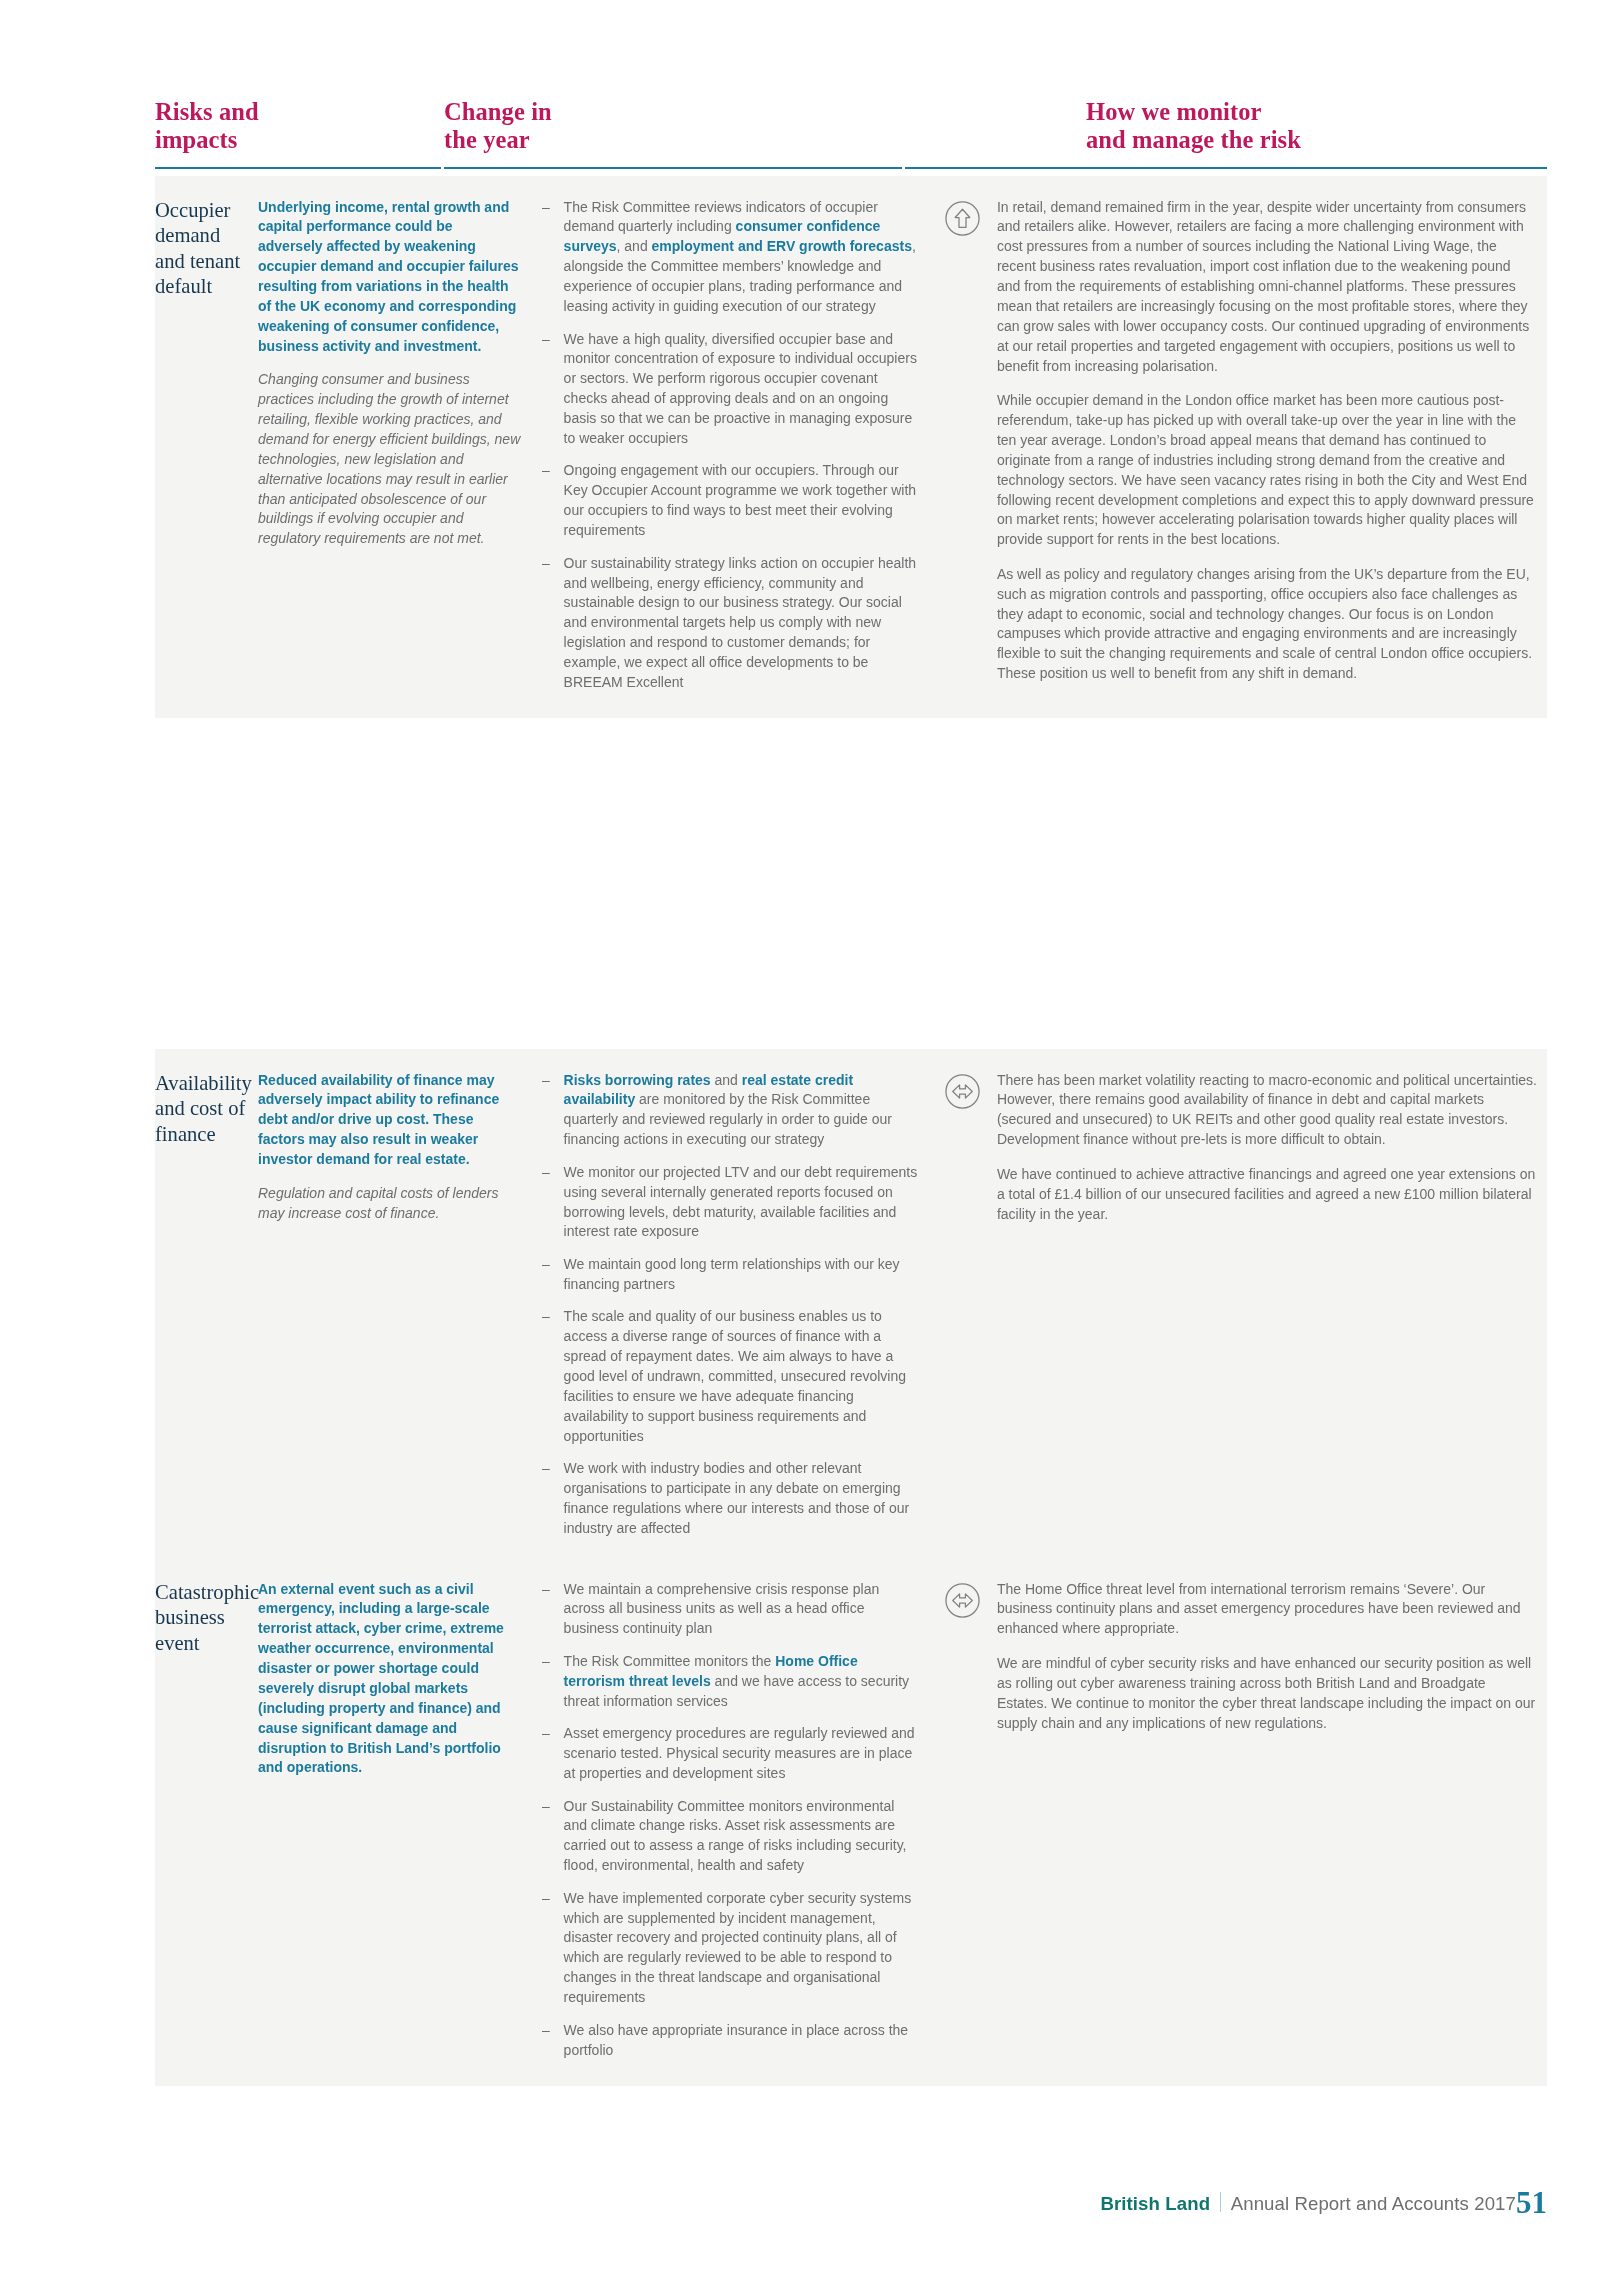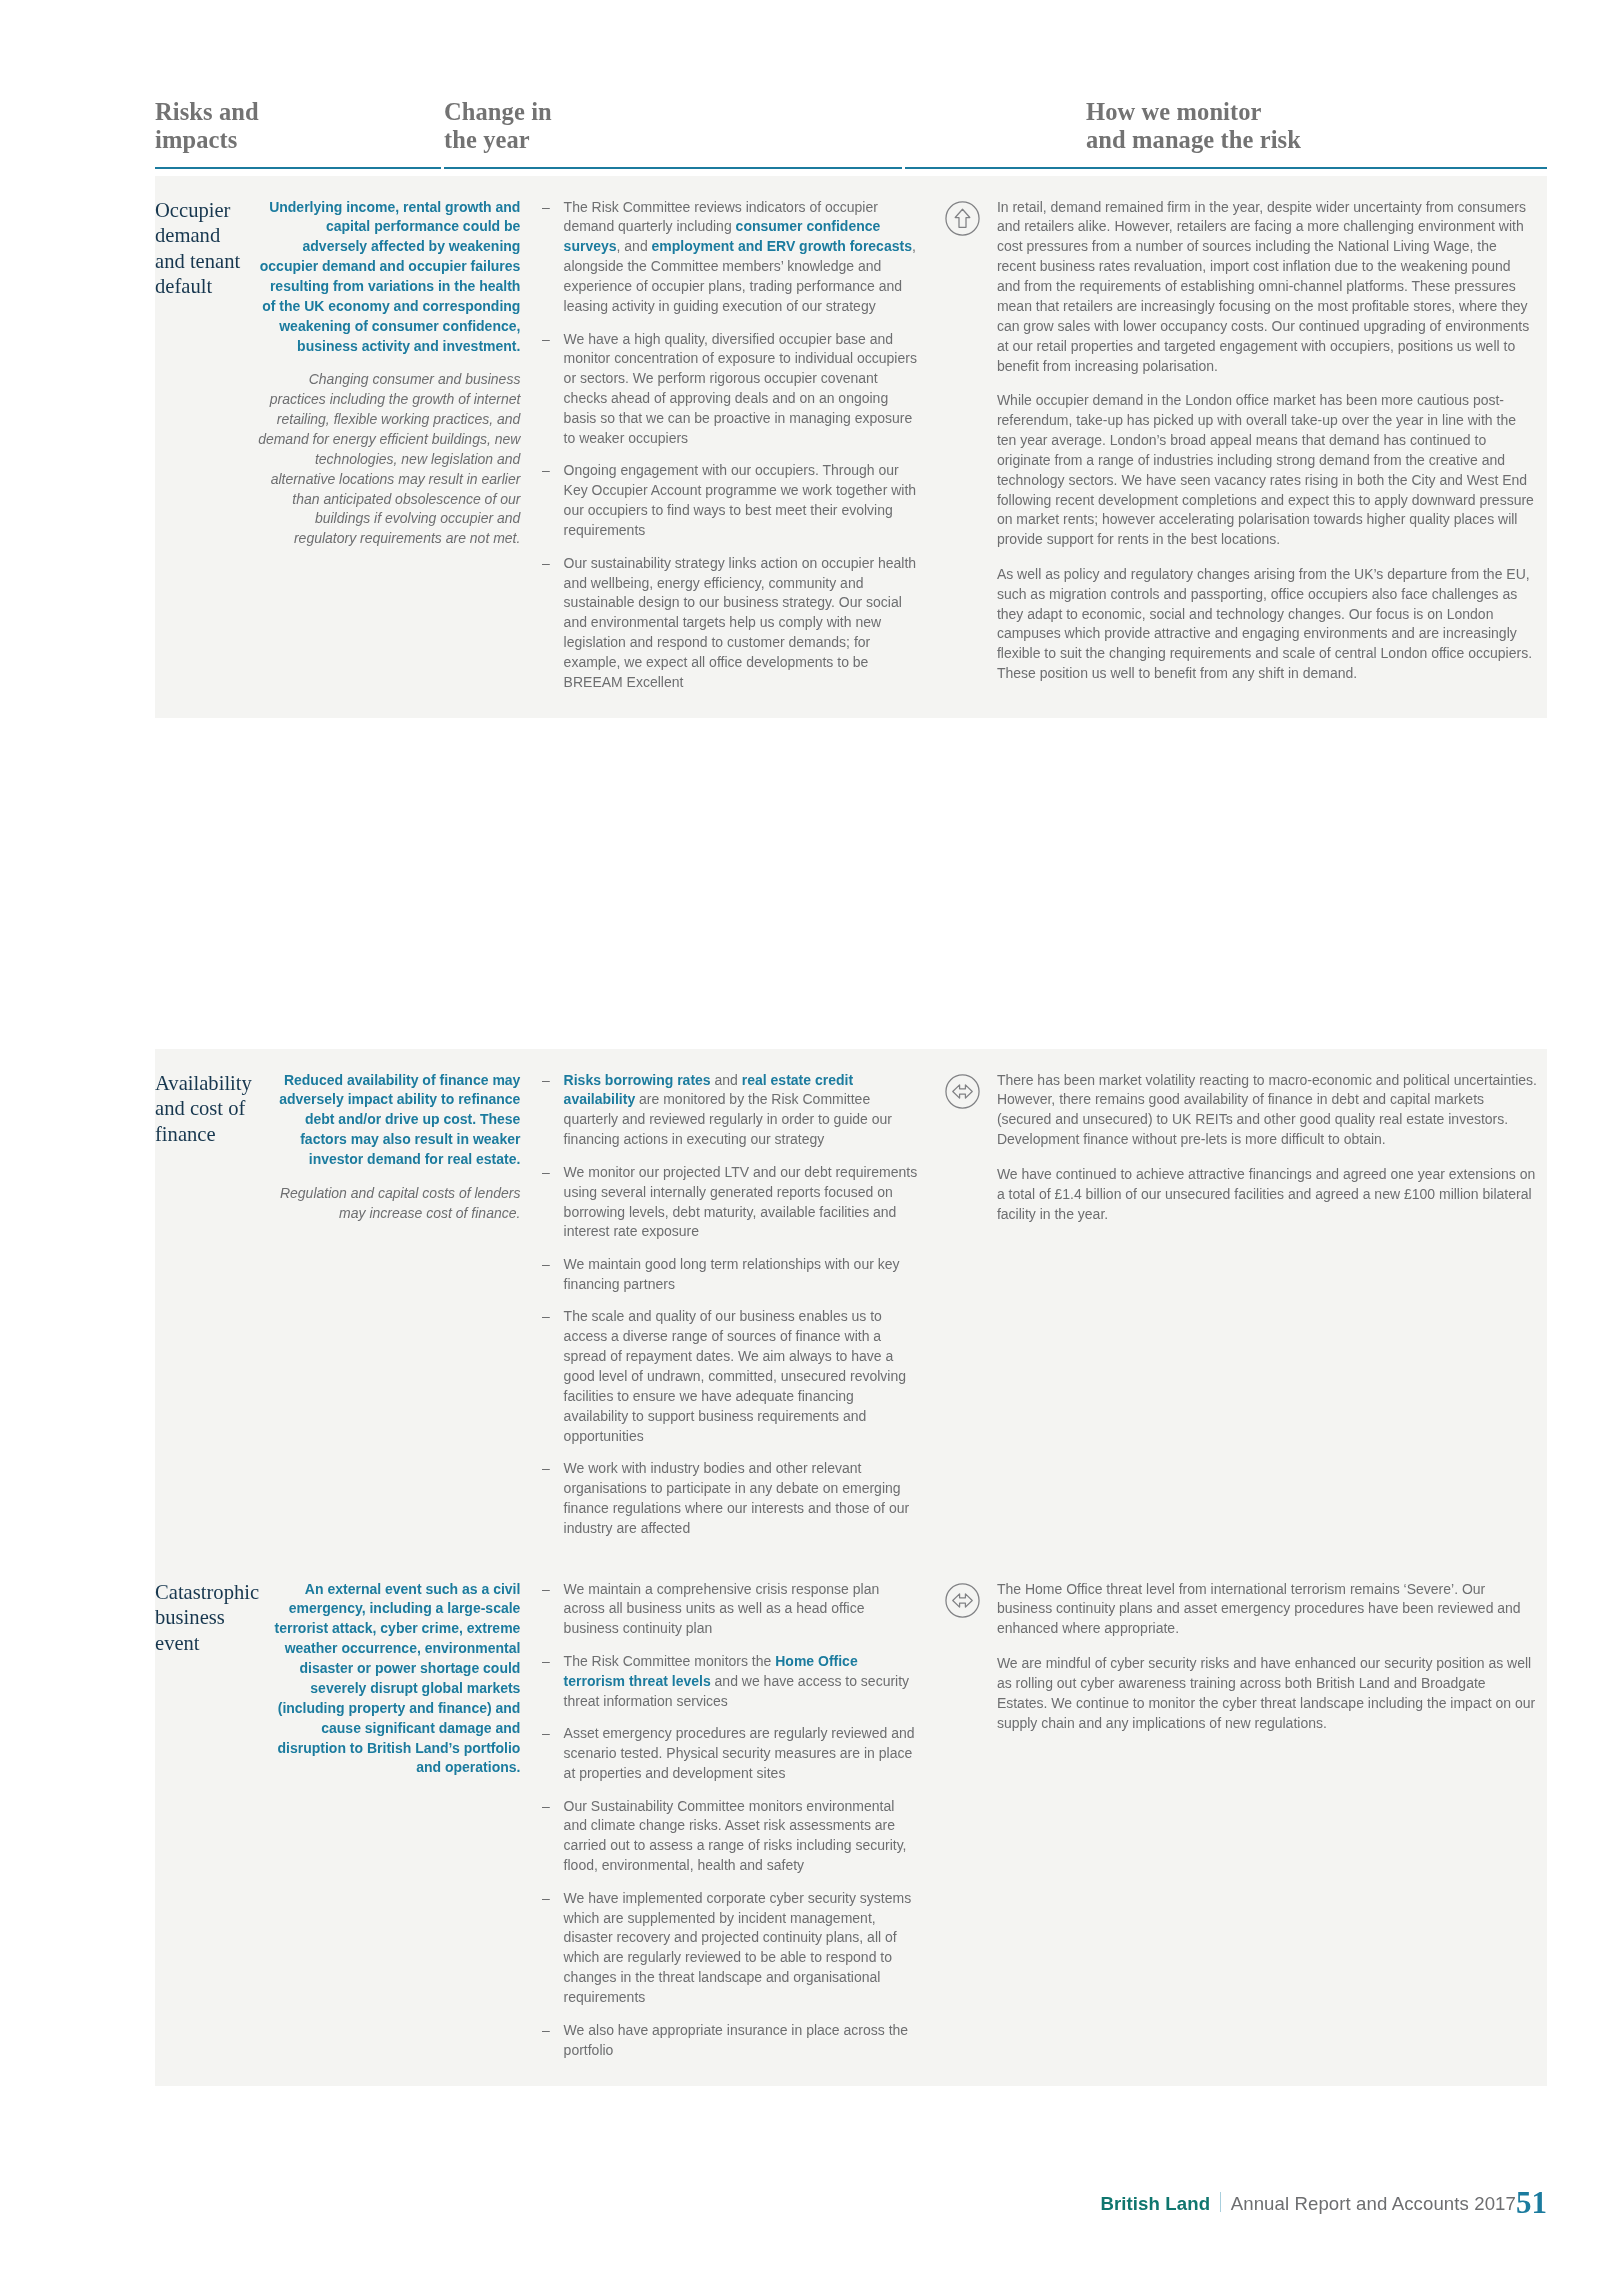--- a/index.html
+++ b/index.html
@@ -35,7 +35,7 @@
     font-weight: 700;
     font-size: 24.5px;
     line-height: 1.13;
-    color: #737373;
+    color: #be185d;
     letter-spacing: 0.1px;
   }
   .head-cell .l2 { display: block; }

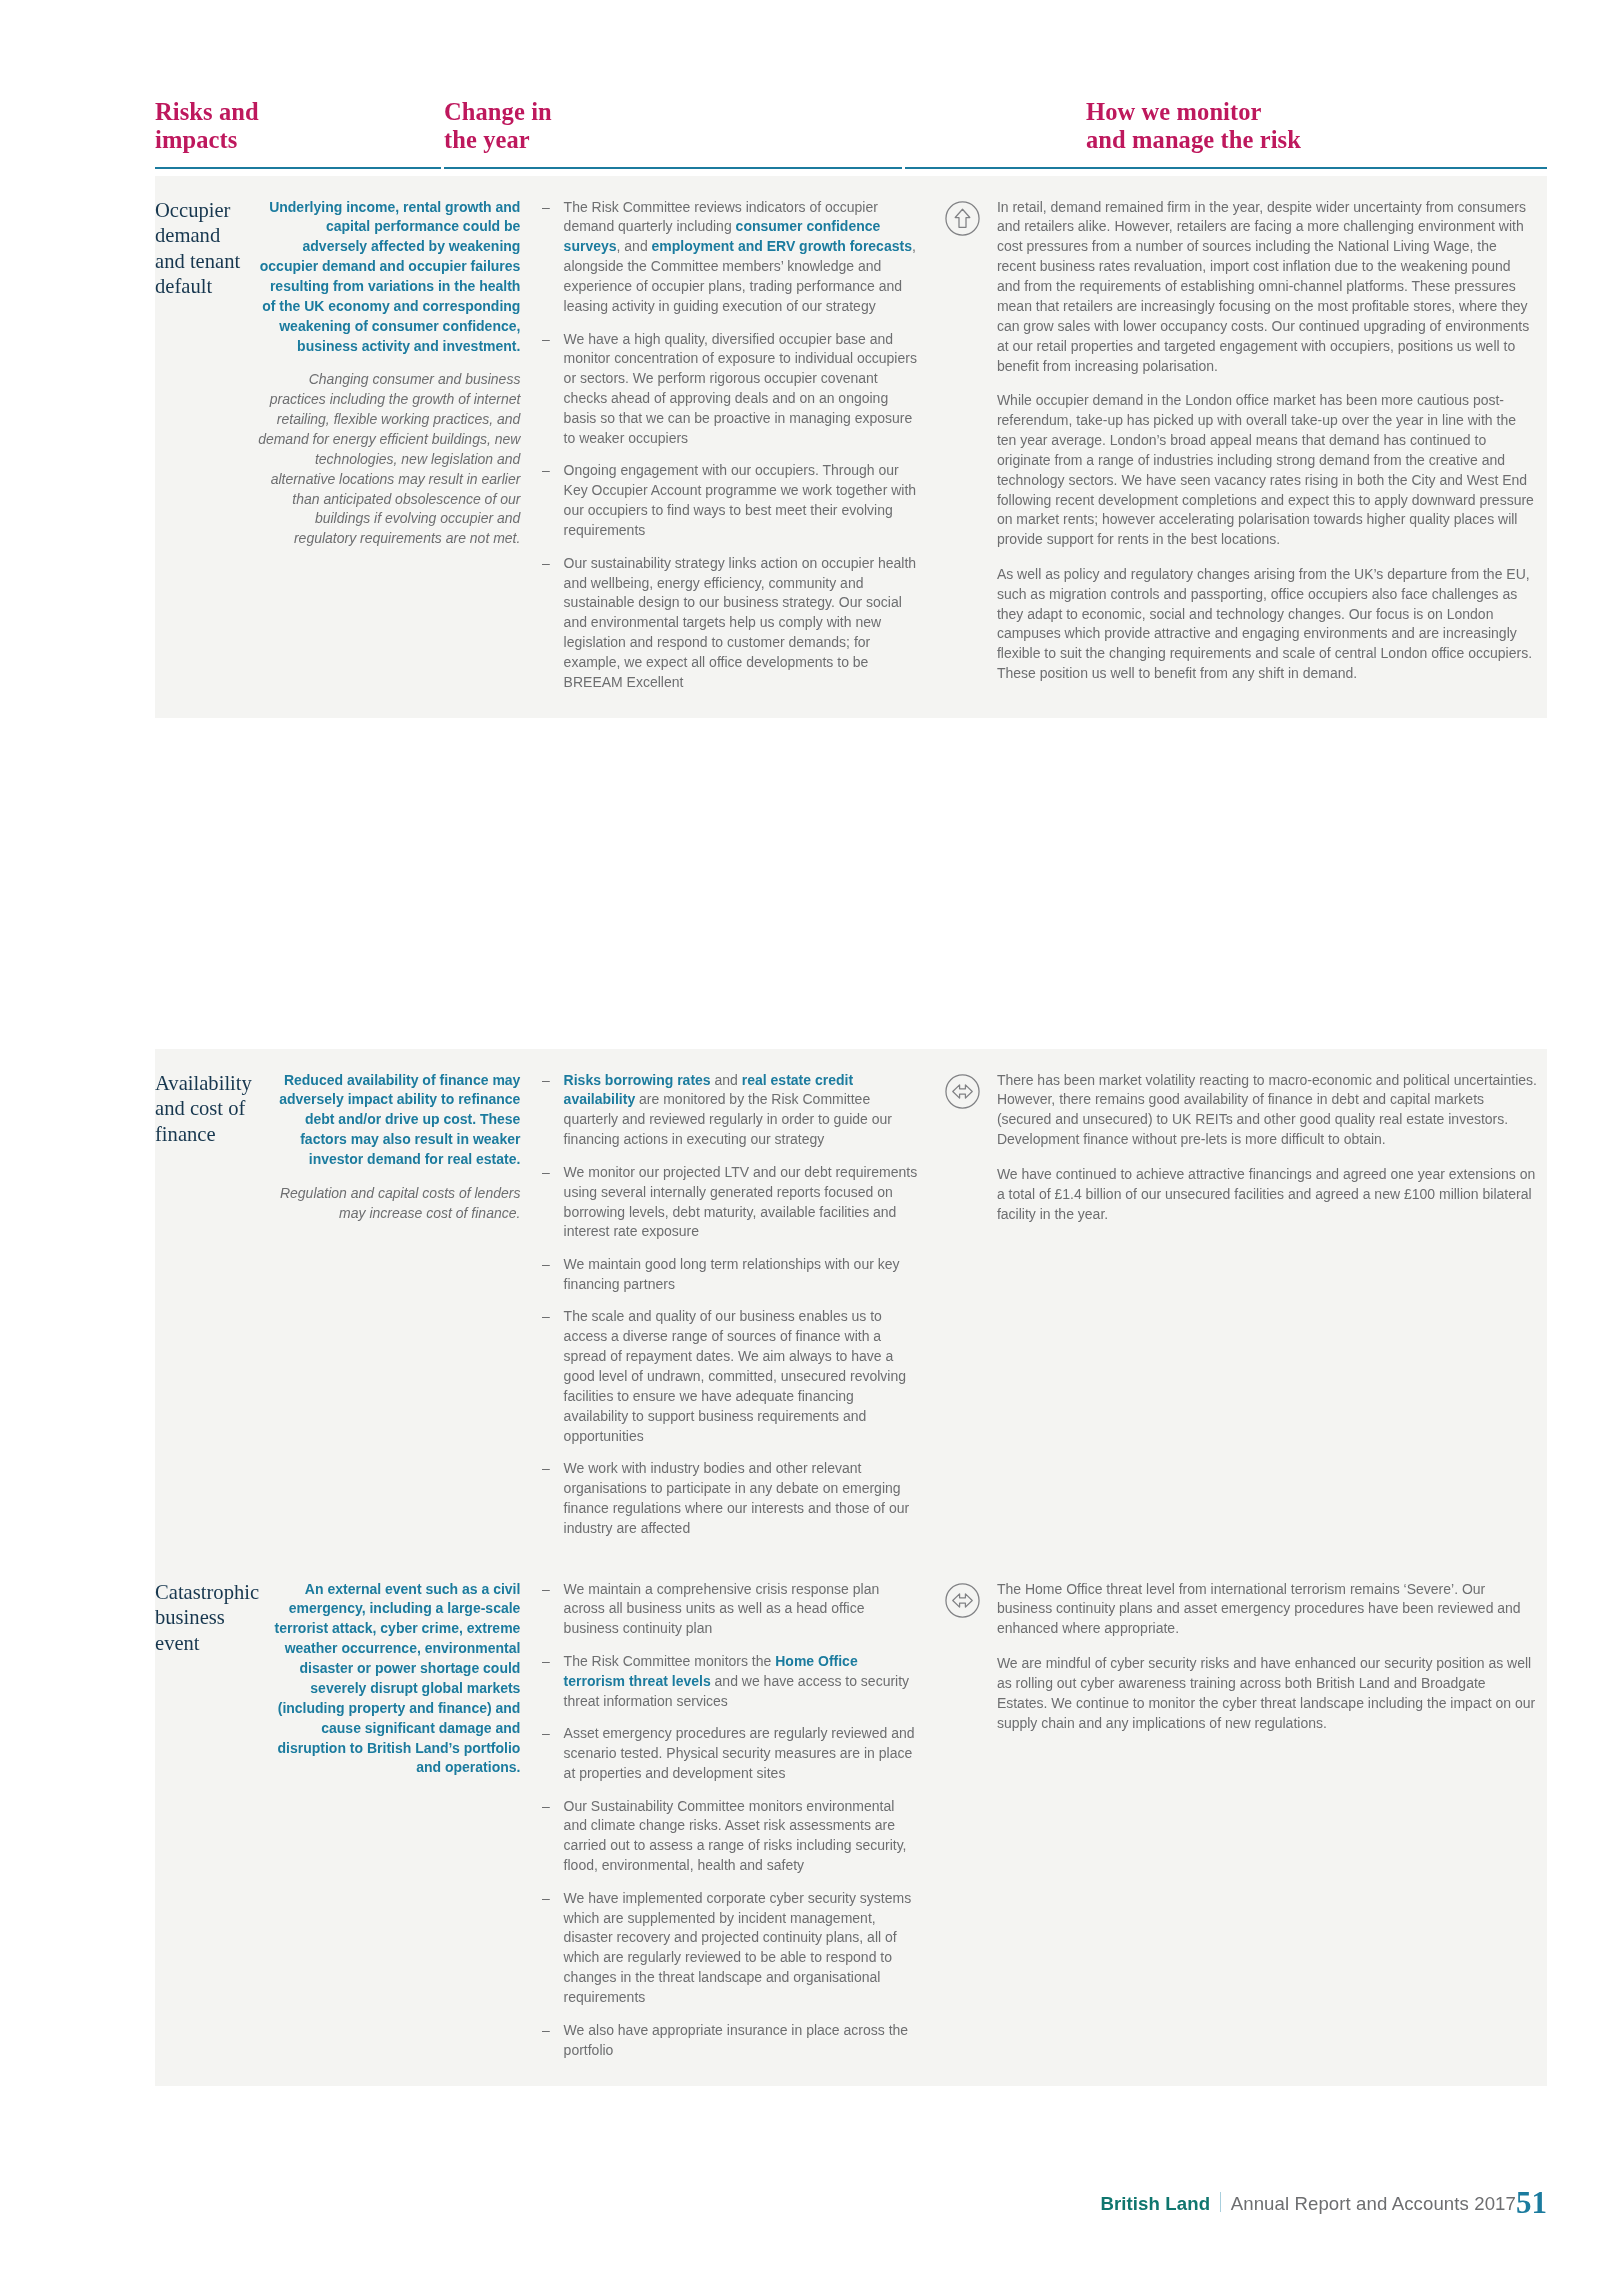--- a/index.html
+++ b/index.html
@@ -86,7 +86,6 @@
     width: 284px;
     padding-right: 21.6px;
     box-sizing: border-box;
-    text-align: right;
   }
   .impact-lead {
     font-size: 14px;

